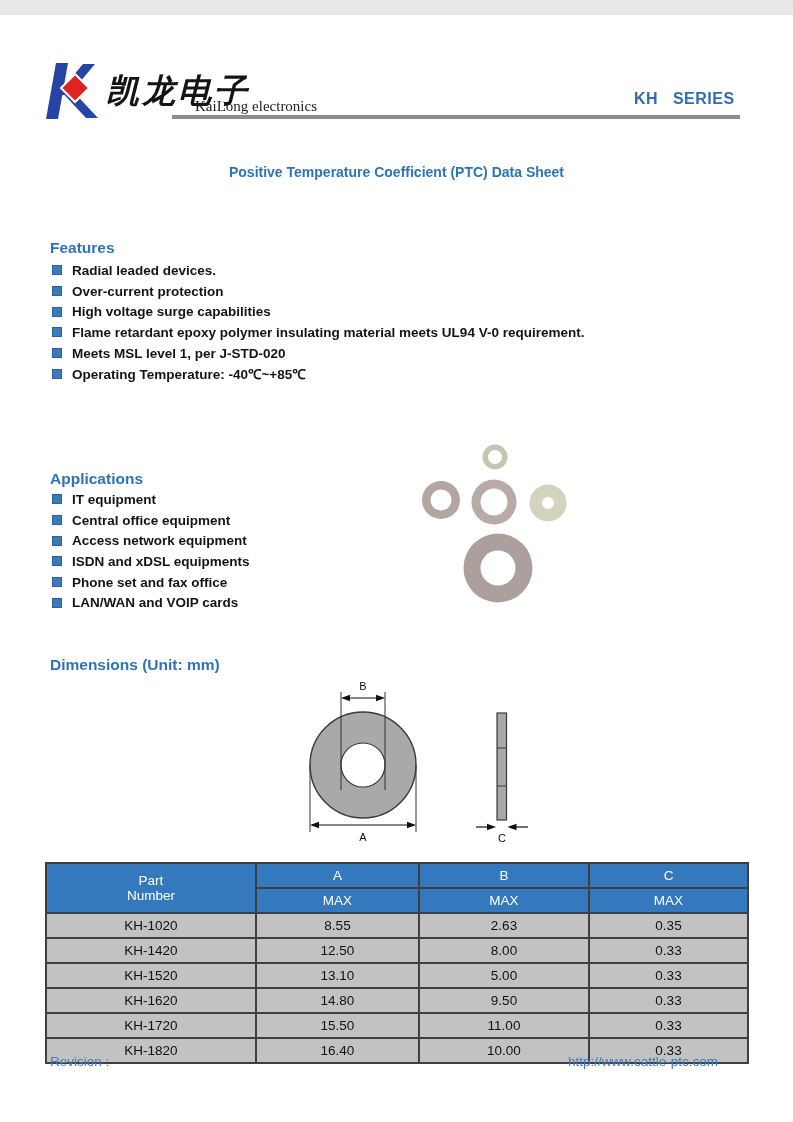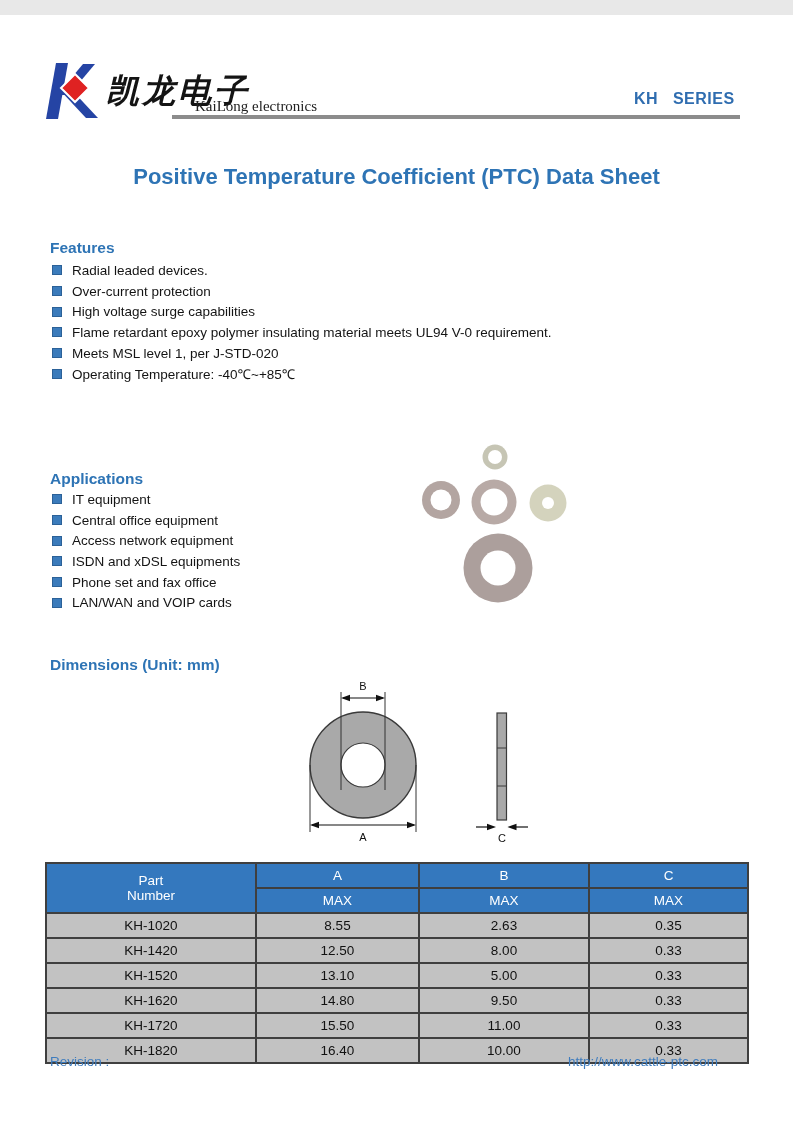--- a/index.html
+++ b/index.html
@@ -38,7 +38,7 @@
   .doc-title {
     position: absolute; left: 0; top: 149px; width: 793px;
     text-align: center;
-    font-size: 22px; font-weight: bold; color: #2E74B5;
+    font-size: 14px; font-weight: bold; color: #2E74B5;
   }
   
   .section-heading {

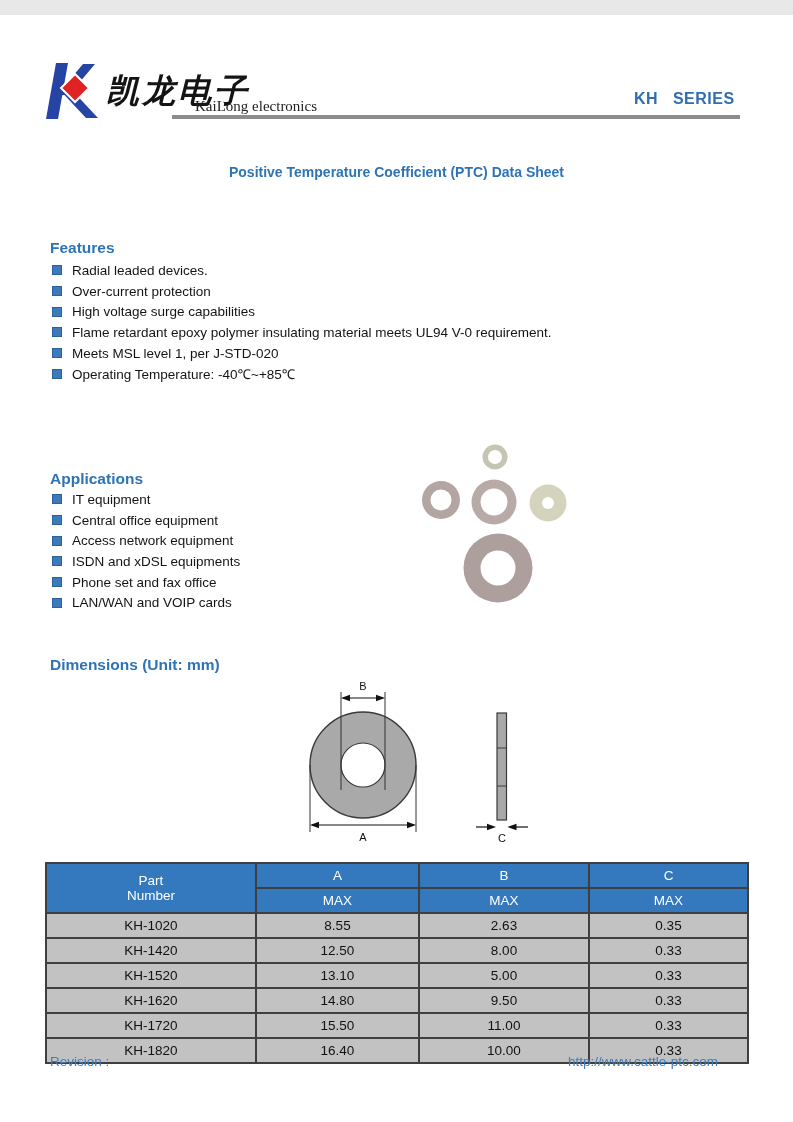--- a/index.html
+++ b/index.html
@@ -51,7 +51,7 @@
   ul.bullet-list { position: absolute; left: 52px; list-style: none; }
   ul.bullet-list li {
     height: 20.7px; display: flex; align-items: center;
-    font-size: 13.5px; color: #141414;
+    font-size: 13.5px; color: #141414; font-weight: bold;
   }
   .bullet {
     display: inline-block; width: 10px; height: 10px;

